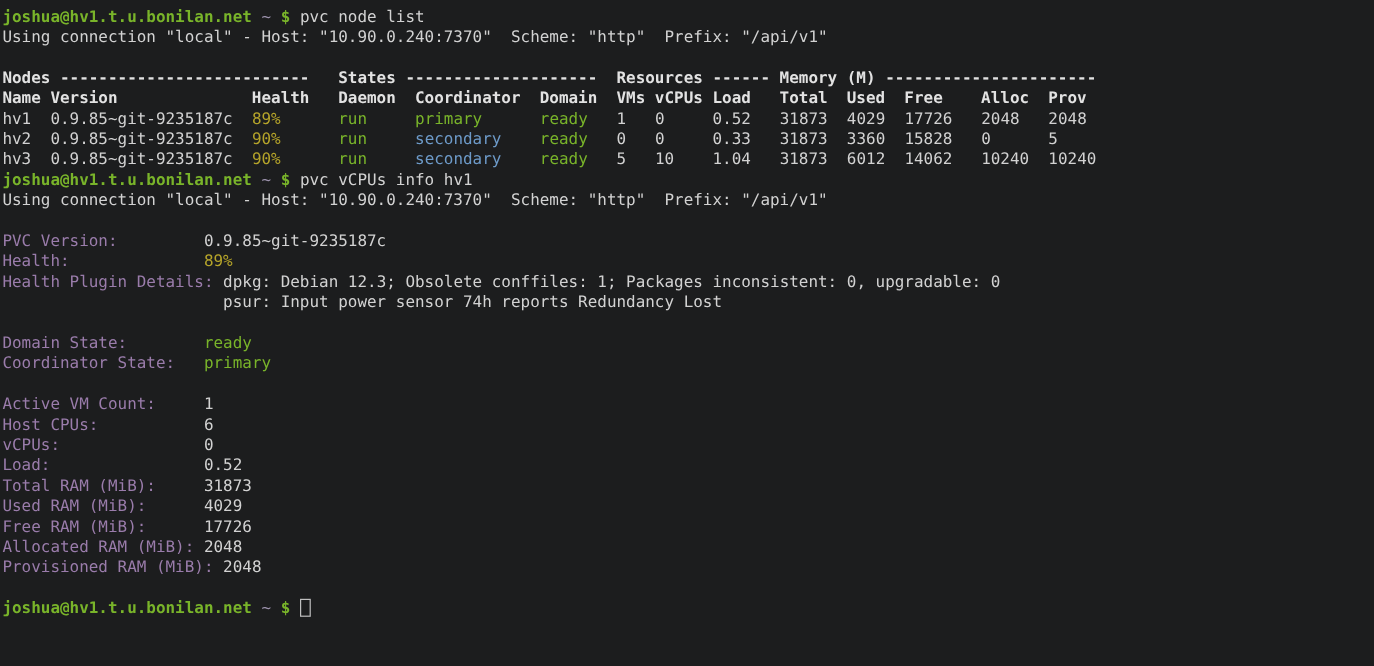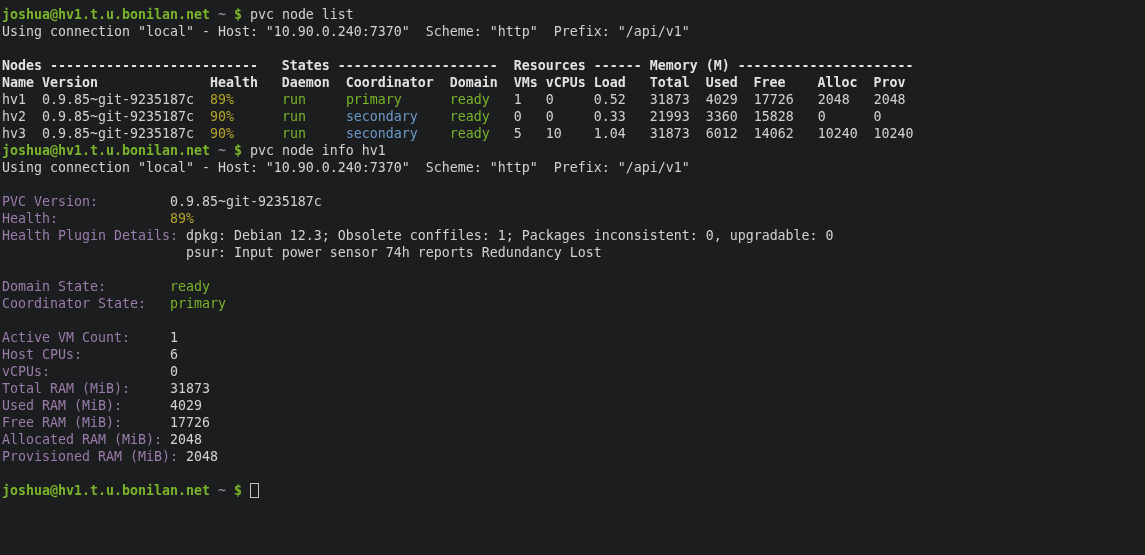--- a/index.html
+++ b/index.html
@@ -37,7 +37,7 @@
     <div class="line"><span class="c-bwhite">Nodes --------------------------   States --------------------  Resources ------ Memory (M) ----------------------</span></div>
     <div class="line"><span class="c-bwhite">Name Version              Health   Daemon  Coordinator  Domain  VMs vCPUs Load   Total  Used  Free    Alloc  Prov</span></div>
     <div class="line"><span class="c-white">hv1  0.9.85~git-9235187c  </span><span class="c-yellow">89%</span><span class="c-white">      </span><span class="c-green">run</span><span class="c-white">     </span><span class="c-green">primary</span><span class="c-white">      </span><span class="c-green">ready</span><span class="c-white">   1   0     0.52   31873  4029  17726   2048   2048</span></div>
-    <div class="line"><span class="c-white">hv2  0.9.85~git-9235187c  </span><span class="c-yellow">90%</span><span class="c-white">      </span><span class="c-green">run</span><span class="c-white">     </span><span class="c-blue">secondary</span><span class="c-white">    </span><span class="c-green">ready</span><span class="c-white">   0   0     0.33   21993  3360  15828   0      0</span></div>
+    <div class="line"><span class="c-white">hv2  0.9.85~git-9235187c  </span><span class="c-yellow">90%</span><span class="c-white">      </span><span class="c-green">run</span><span class="c-white">     </span><span class="c-blue">secondary</span><span class="c-white">    </span><span class="c-green">ready</span><span class="c-white">   0   0     0.33   31873  3360  15828   0      5</span></div>
     <div class="line"><span class="c-white">hv3  0.9.85~git-9235187c  </span><span class="c-yellow">90%</span><span class="c-white">      </span><span class="c-green">run</span><span class="c-white">     </span><span class="c-blue">secondary</span><span class="c-white">    </span><span class="c-green">ready</span><span class="c-white">   5   10    1.04   31873  6012  14062   10240  10240</span></div>
     <div class="line"><span class="c-bgreen">joshua@hv1.t.u.bonilan.net</span><span class="c-white"> </span><span class="c-tilde">~</span><span class="c-white"> </span><span class="c-bgreen">$</span><span class="c-white"> pvc node info hv1</span></div>
     <div class="line"><span class="c-white">Using connection "local" - Host: "10.90.0.240:7370"  Scheme: "http"  Prefix: "/api/v1"</span></div>

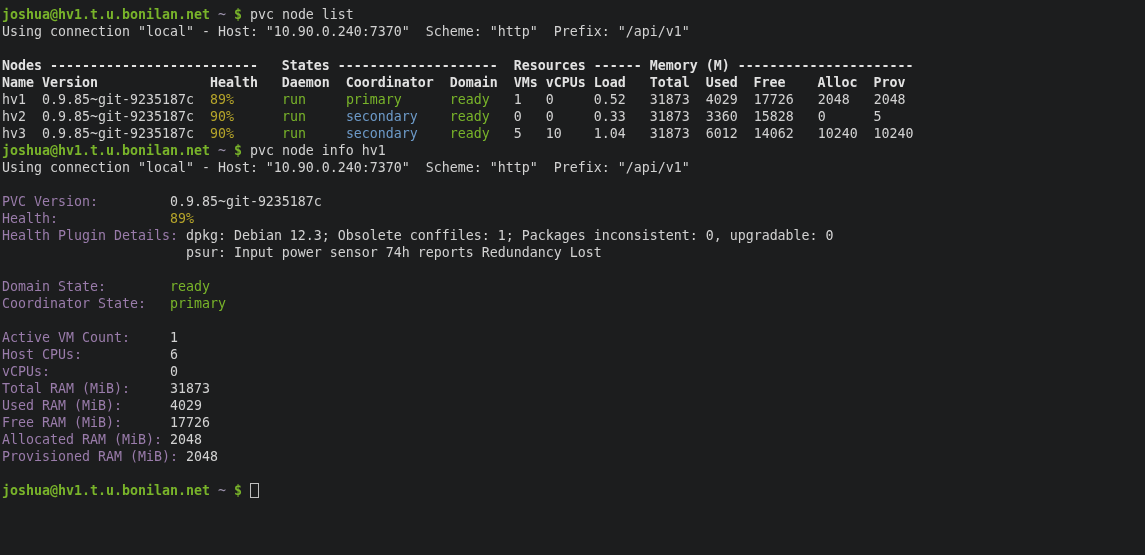--- a/index.html
+++ b/index.html
@@ -39,7 +39,7 @@
     <div class="line"><span class="c-white">hv1  0.9.85~git-9235187c  </span><span class="c-yellow">89%</span><span class="c-white">      </span><span class="c-green">run</span><span class="c-white">     </span><span class="c-green">primary</span><span class="c-white">      </span><span class="c-green">ready</span><span class="c-white">   1   0     0.52   31873  4029  17726   2048   2048</span></div>
     <div class="line"><span class="c-white">hv2  0.9.85~git-9235187c  </span><span class="c-yellow">90%</span><span class="c-white">      </span><span class="c-green">run</span><span class="c-white">     </span><span class="c-blue">secondary</span><span class="c-white">    </span><span class="c-green">ready</span><span class="c-white">   0   0     0.33   31873  3360  15828   0      5</span></div>
     <div class="line"><span class="c-white">hv3  0.9.85~git-9235187c  </span><span class="c-yellow">90%</span><span class="c-white">      </span><span class="c-green">run</span><span class="c-white">     </span><span class="c-blue">secondary</span><span class="c-white">    </span><span class="c-green">ready</span><span class="c-white">   5   10    1.04   31873  6012  14062   10240  10240</span></div>
-    <div class="line"><span class="c-bgreen">joshua@hv1.t.u.bonilan.net</span><span class="c-white"> </span><span class="c-tilde">~</span><span class="c-white"> </span><span class="c-bgreen">$</span><span class="c-white"> pvc node info hv1</span></div>
+    <div class="line"><span class="c-bgreen">joshua@hv1.t.u.bonilan.net</span><span class="c-white"> </span><span class="c-tilde">~</span><span class="c-white"> </span><span class="c-bgreen">$</span><span class="c-white"> pvc vCPUs info hv1</span></div>
     <div class="line"><span class="c-white">Using connection "local" - Host: "10.90.0.240:7370"  Scheme: "http"  Prefix: "/api/v1"</span></div>
     <div class="line"></div>
     <div class="line"><span class="c-purple">PVC Version:</span><span class="c-white">         </span><span class="c-white">0.9.85~git-9235187c</span></div>

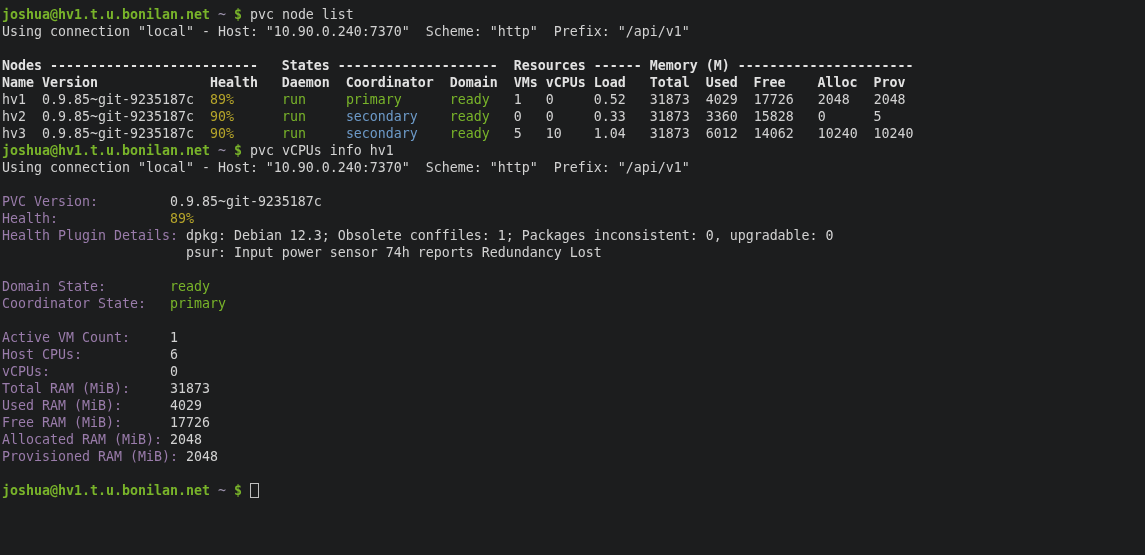--- a/index.html
+++ b/index.html
@@ -53,6 +53,7 @@
     <div class="line"><span class="c-purple">Active VM Count:</span><span class="c-white">     </span><span class="c-white">1</span></div>
     <div class="line"><span class="c-purple">Host CPUs:</span><span class="c-white">           </span><span class="c-white">6</span></div>
     <div class="line"><span class="c-purple">vCPUs:</span><span class="c-white">               </span><span class="c-white">0</span></div>
+    <div class="line"><span class="c-purple">Load:</span><span class="c-white">                </span><span class="c-white">0.52</span></div>
     <div class="line"><span class="c-purple">Total RAM (MiB):</span><span class="c-white">     </span><span class="c-white">31873</span></div>
     <div class="line"><span class="c-purple">Used RAM (MiB):</span><span class="c-white">      </span><span class="c-white">4029</span></div>
     <div class="line"><span class="c-purple">Free RAM (MiB):</span><span class="c-white">      </span><span class="c-white">17726</span></div>

